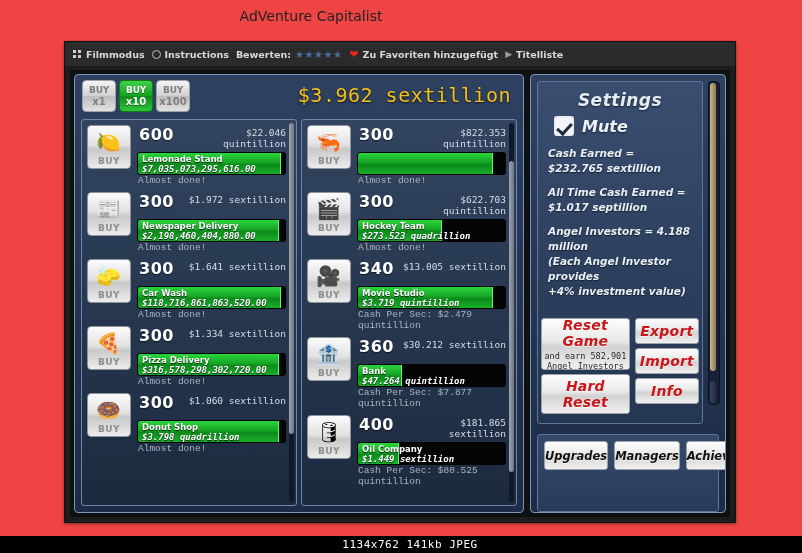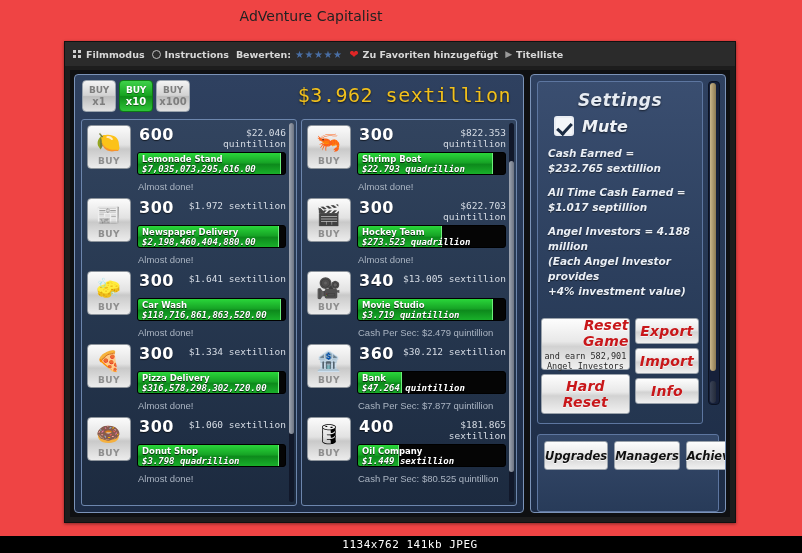--- a/index.html
+++ b/index.html
@@ -428,10 +428,6 @@
                     </div>
                     <div class="bar">
                       <div class="fill" style="width:92%"></div>
-                      <div class="btxt">
-                        <span class="bname">Shrimp Boat</span>
-                        <span class="bval">$22.793 quadrillion</span>
-                      </div>
                     </div>
                     <div class="biz-foot">Almost done!</div>
                   </div>

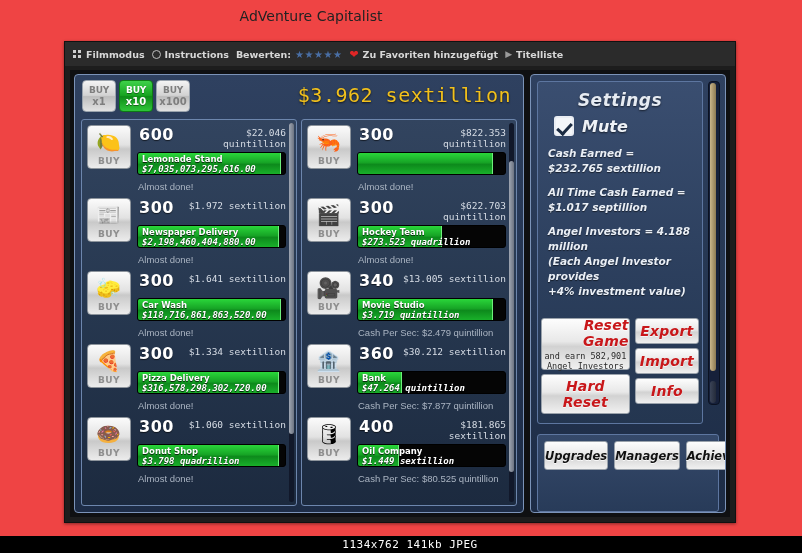--- a/index.html
+++ b/index.html
@@ -146,8 +146,8 @@
   .bar .bval{display:block;font-size:9px;font-weight:bold;line-height:10px;
     font-family:"DejaVu Sans Mono",monospace;font-style:italic;}
   .biz-foot{
-    color:#aab4c2;font-size:9.5px;font-family:Liberation Sans, sans-serif;
-    margin-top:6px;padding-left:1px;
+    color:#aab4c2;font-size:9.5px;font-family:Liberation Mono, monospace;
+    margin-top:0;padding-left:1px;
   }
 
   

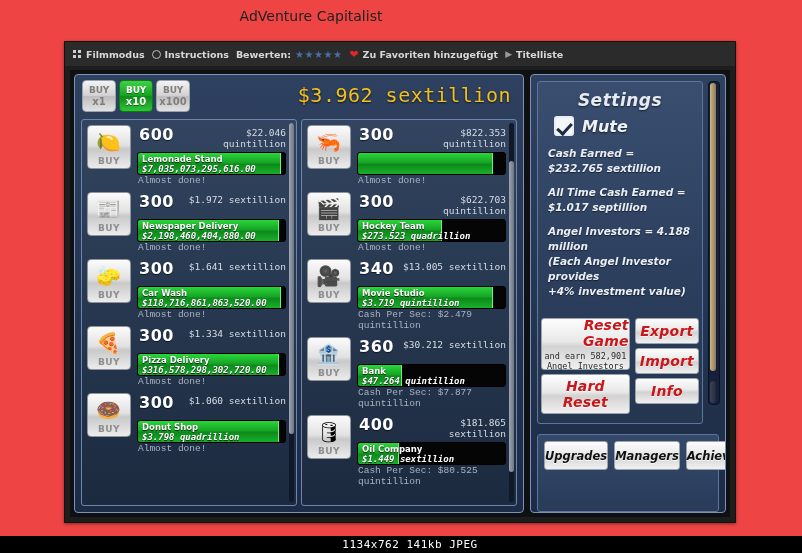--- a/index.html
+++ b/index.html
@@ -201,7 +201,7 @@
     color:#2a2a2a;font-size:8.5px;line-height:10px;margin-top:2px;
     font-family:"DejaVu Sans Mono",monospace;
   }
-  .reset-game{height:52px;text-align:right;}
+  .reset-game{height:52px;}
   .hard-reset{height:40px;margin-top:4px;}
   .small-btn{height:26px;}
 

